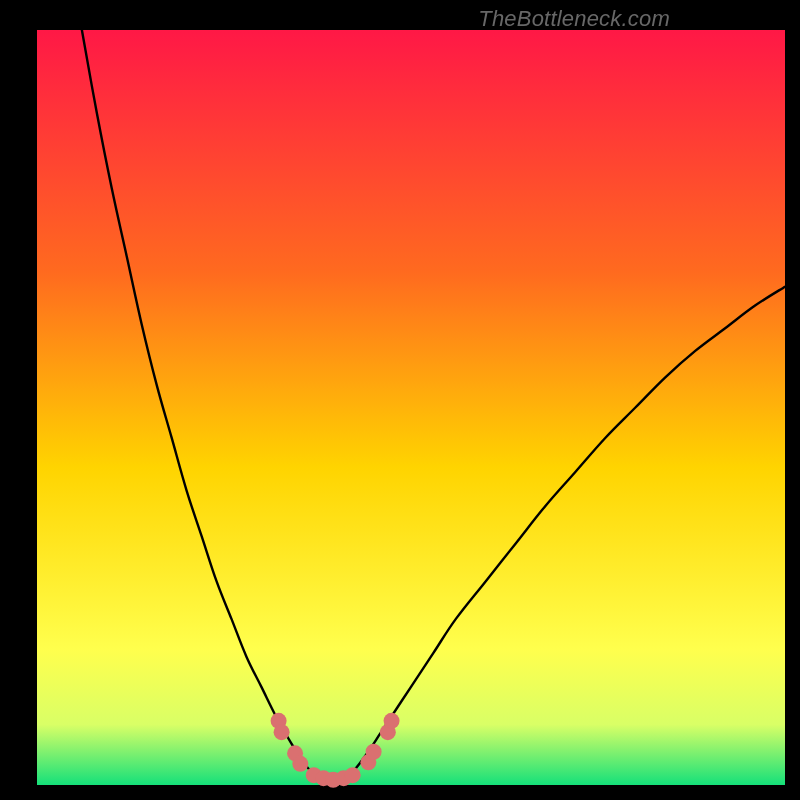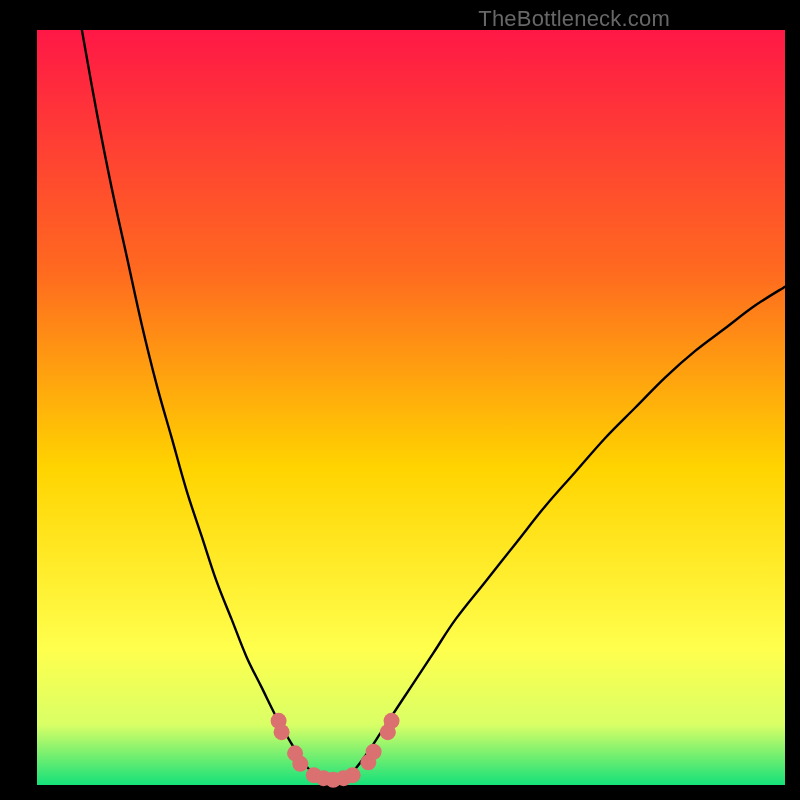--- a/index.html
+++ b/index.html
@@ -15,6 +15,7 @@
     width: 684px;
     height: 800px;
     background: #7dd3fc;
+    font-style: italic;
   }
   .watermark {
     position: absolute;

